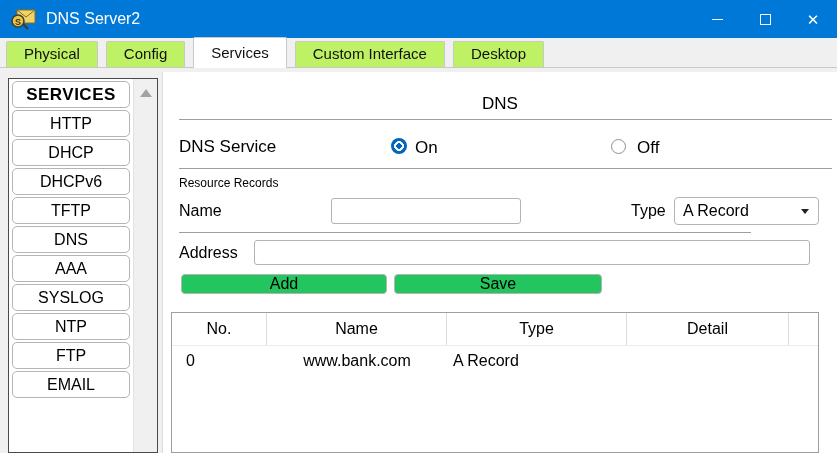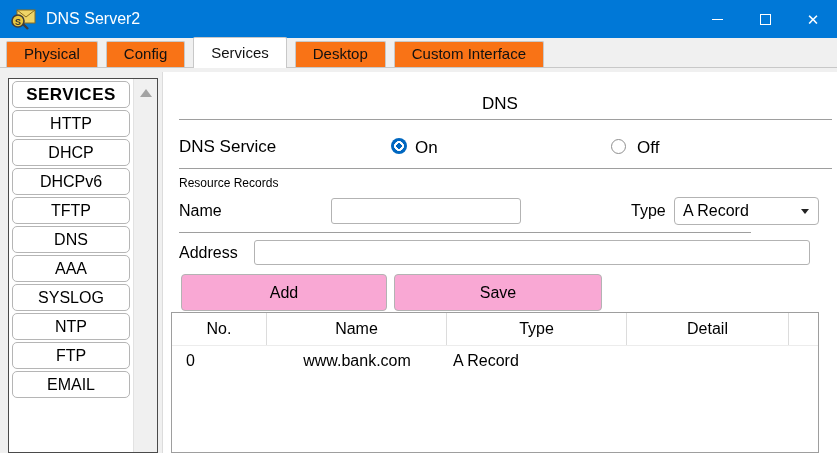--- a/index.html
+++ b/index.html
@@ -20,7 +20,7 @@
   
   .tabbar { position:absolute; top:38px; left:0; right:0; height:30px; background:#f0f0f0;
             display:flex; align-items:flex-end; padding-left:6px; border-bottom:1px solid #c8c8c8; }
-  .tab { height:26px; line-height:24px; padding:0 17px; margin-right:8px; background:#f97316;
+  .tab { height:26px; line-height:24px; padding:0 17px; margin-right:8px; background:#bef264;
          border:1px solid #c8c8c8; border-bottom:none; border-radius:2px 2px 0 0; font-size:15px; color:#111; }
   .tab.active { height:31px; line-height:30px; background:#ffffff; margin-bottom:-1px; }
 

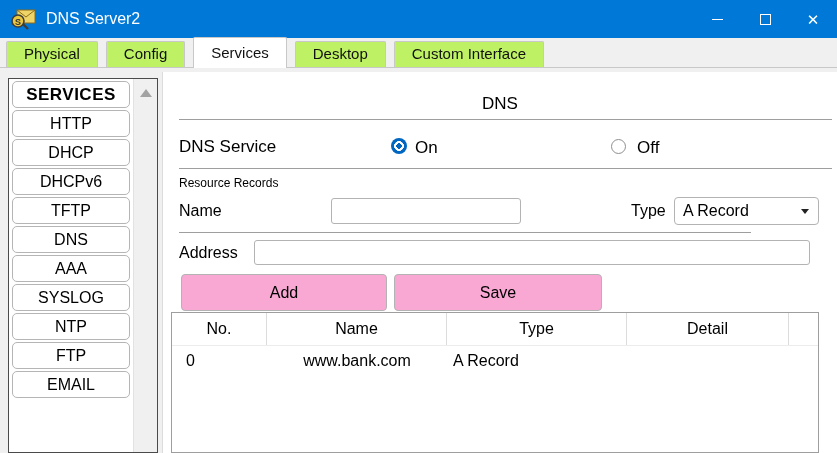--- a/index.html
+++ b/index.html
@@ -110,8 +110,8 @@
       <div class="tab">Physical</div>
       <div class="tab">Config</div>
       <div class="tab active">Services</div>
+      <div class="tab">Custom Interface</div>
       <div class="tab">Desktop</div>
-      <div class="tab">Custom Interface</div>
     </div>
 
   <div class="sidebar">

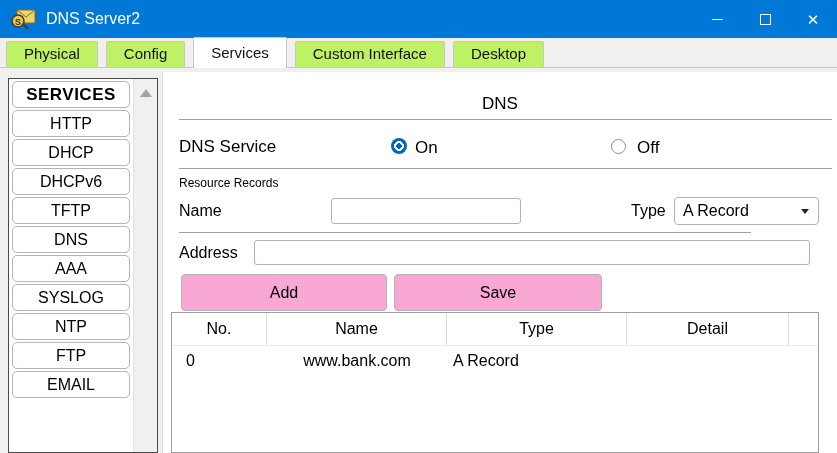--- a/index.html
+++ b/index.html
@@ -59,7 +59,7 @@
               border-left:4px solid transparent; border-right:4px solid transparent;
               border-top:5px solid #222; }
 
-  .btn { position:absolute; height:37px; background:#f9a8d4; border:1px solid #b3b3b3;
+  .btn { position:absolute; height:20px; background:#22c55e; border:1px solid #b3b3b3;
          border-radius:4px; display:flex; align-items:center; justify-content:center;
          font-size:16px; color:#000; }
 

